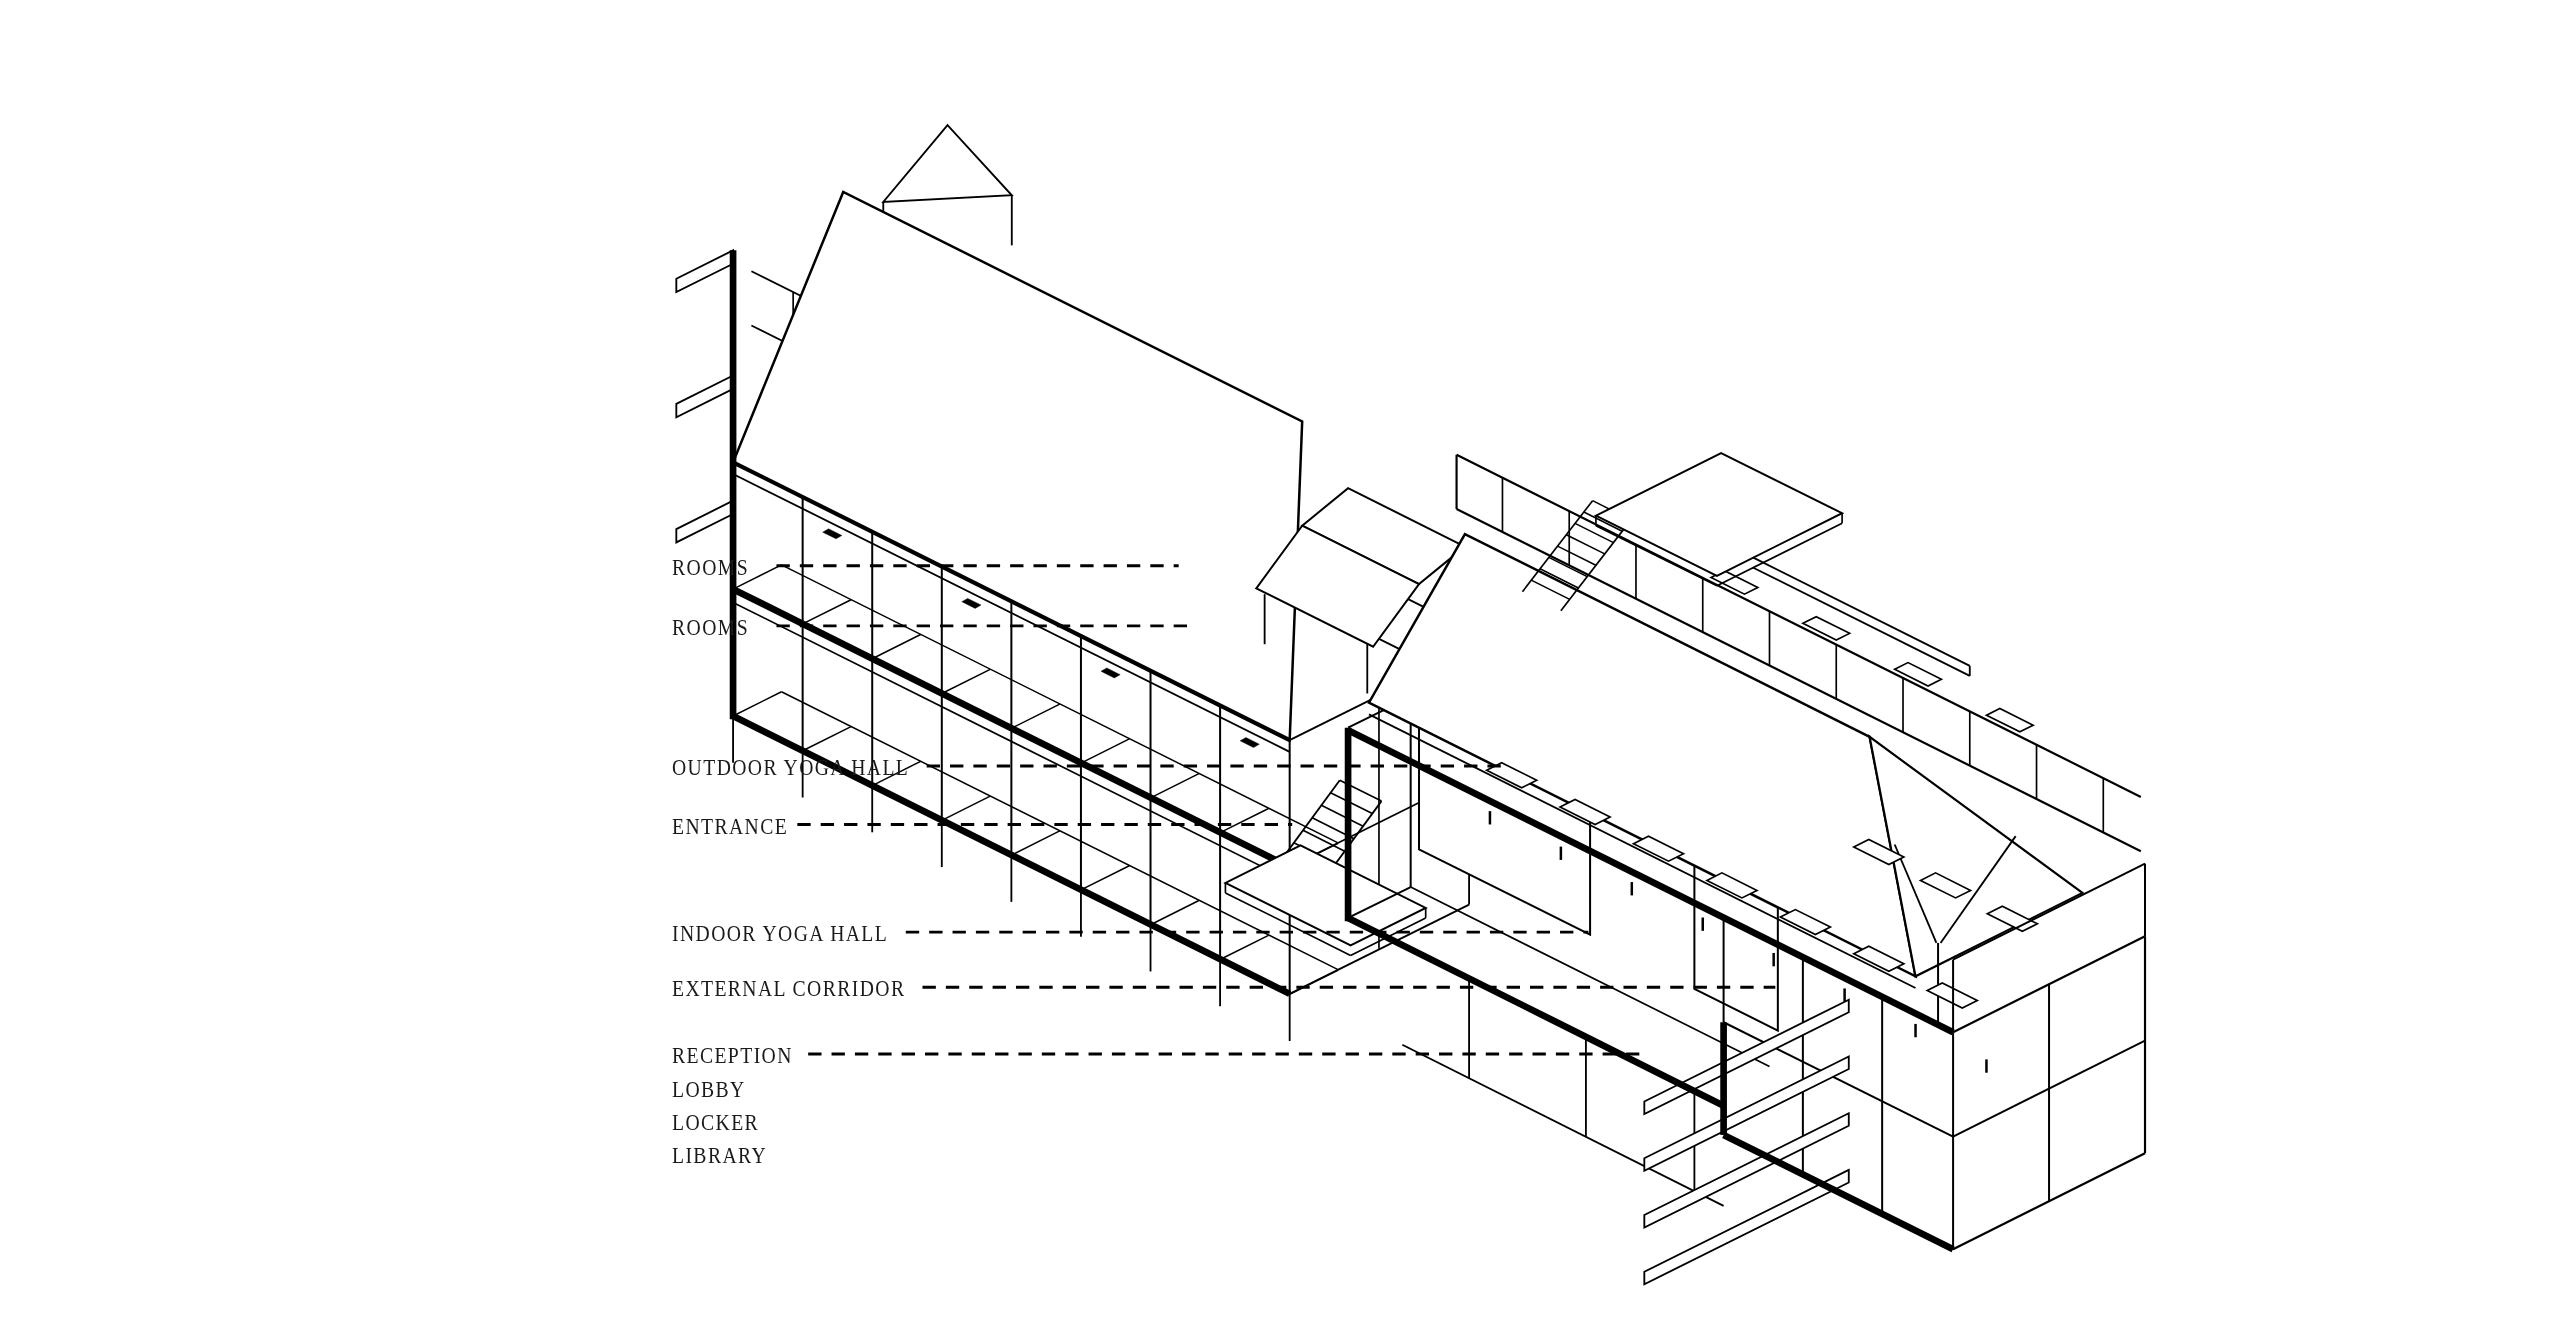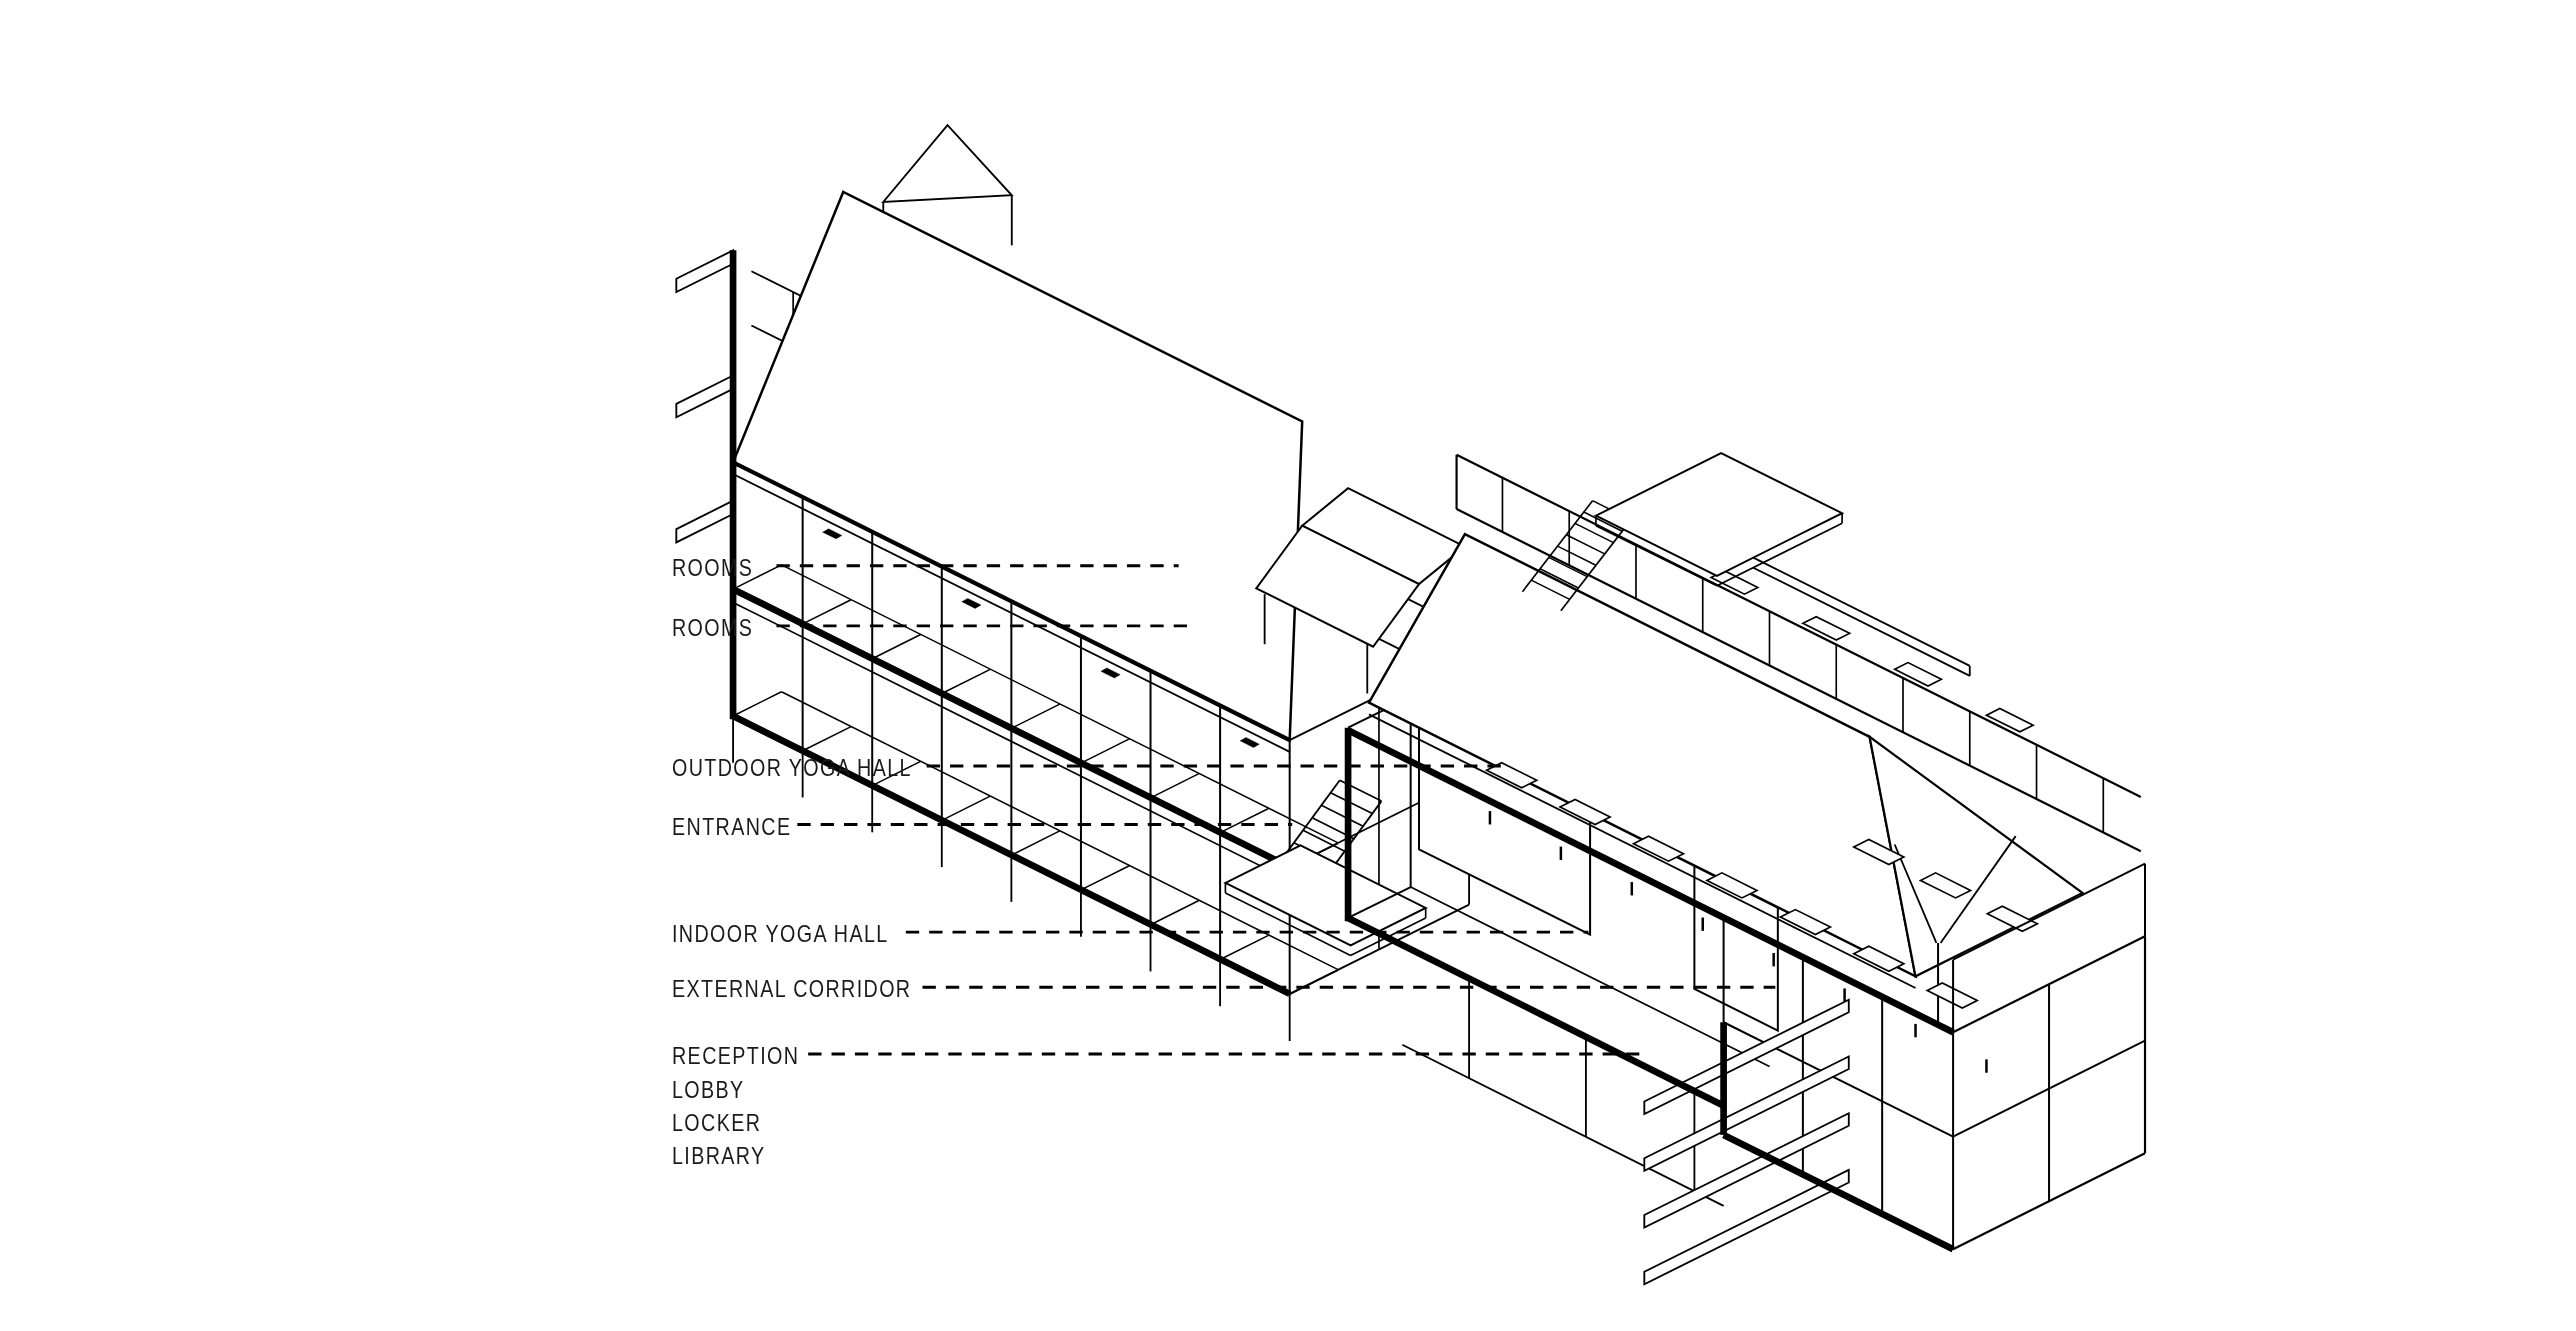--- a/index.html
+++ b/index.html
@@ -4,7 +4,7 @@
 <style>
   html,body{margin:0;padding:0;background:#ffffff;}
   #canvas{position:relative;width:2576px;height:1331px;background:#fff;overflow:hidden;
-          font-family:Liberation Sans, sans-serif;}
+          font-family:Liberation Serif, serif;}
   #iso{position:absolute;left:0;top:0;width:2576px;height:1331px;}
   .lbl{position:absolute;color:#1a1a1a;font-size:24px;letter-spacing:1.7px;white-space:nowrap;
        transform:scaleX(.82);transform-origin:left center;line-height:33px;font-weight:400;}

